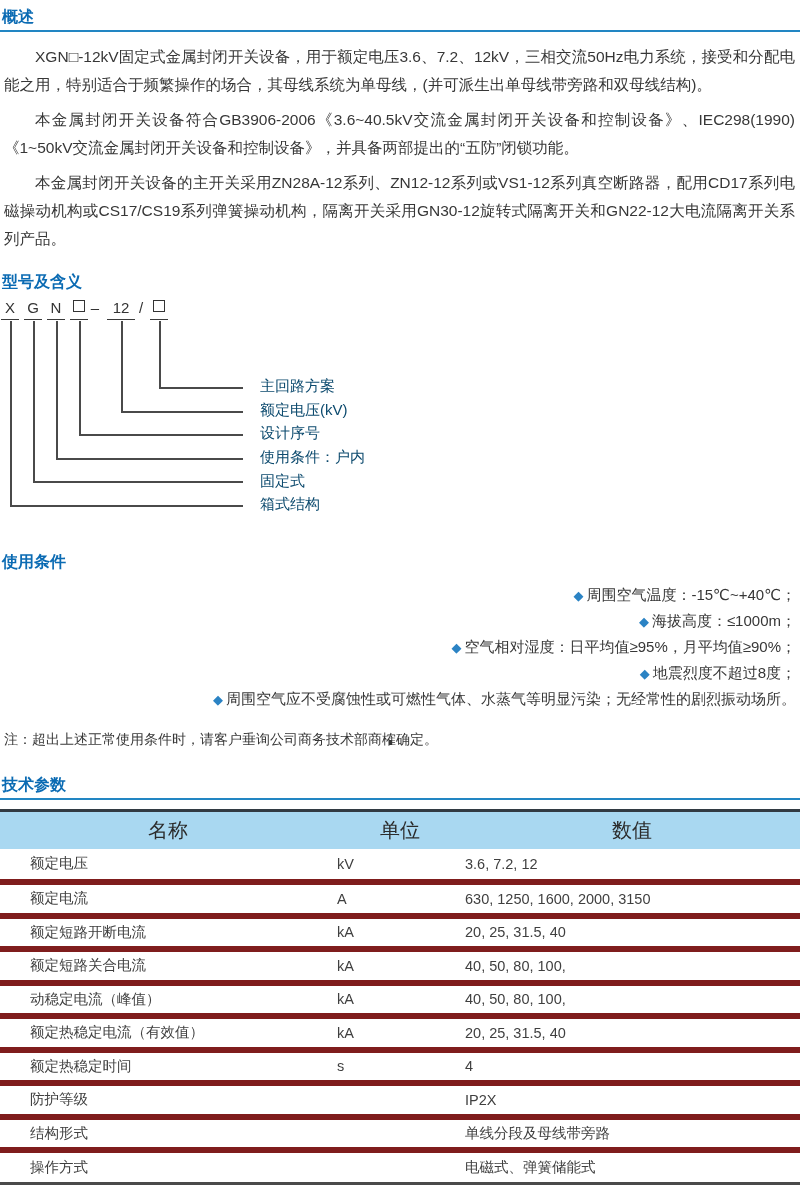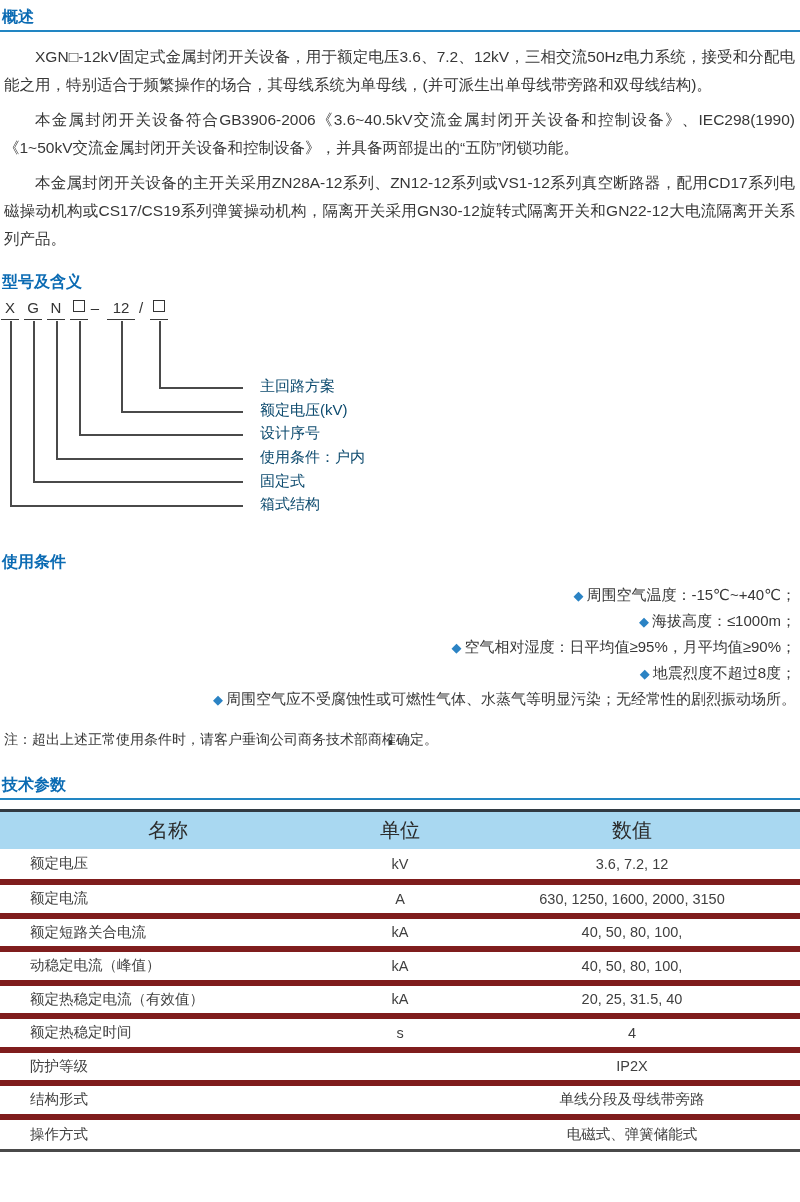--- a/index.html
+++ b/index.html
@@ -38,7 +38,7 @@
   .params-table th{font-size:20px;font-weight:normal;color:#2b2b2b;text-align:center;}
   .params-table tbody tr{height:33.5px;border-bottom:6px solid #7f1d1d;}
   .params-table tbody tr:last-child{border-bottom:none;}
-  .params-table td{font-size:14.5px;color:#3f3f3f;text-align:center;overflow:hidden;}
+  .params-table td{font-size:14.5px;color:#3f3f3f;text-align:left;overflow:hidden;}
   .params-table td.name{text-align:left;padding-left:30px;}
 </style>
 </head>

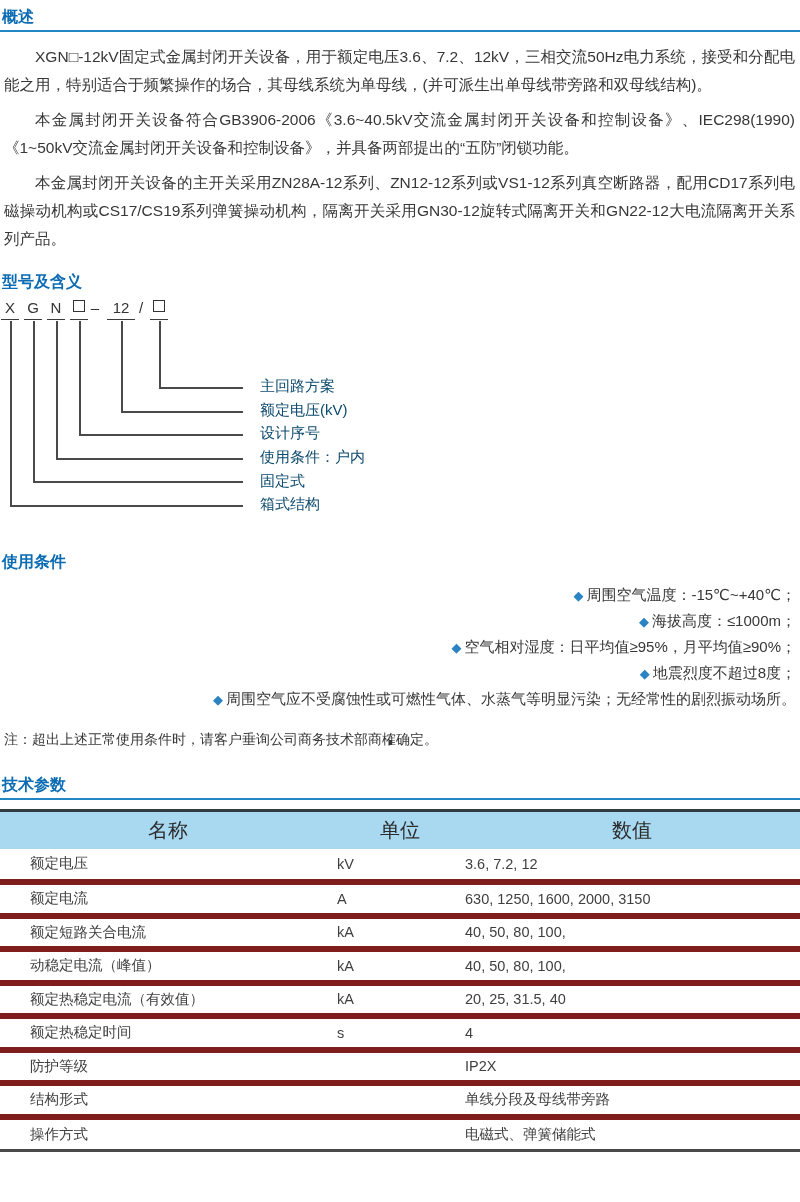--- a/index.html
+++ b/index.html
@@ -126,6 +126,11 @@
             <td>630, 1250, 1600, 2000, 3150</td>
           </tr>
           <tr>
+            <td class="name">额定短路开断电流</td>
+            <td>kA</td>
+            <td>20, 25, 31.5, 40</td>
+          </tr>
+          <tr>
             <td class="name">额定短路关合电流</td>
             <td>kA</td>
             <td>40, 50, 80, 100,</td>

